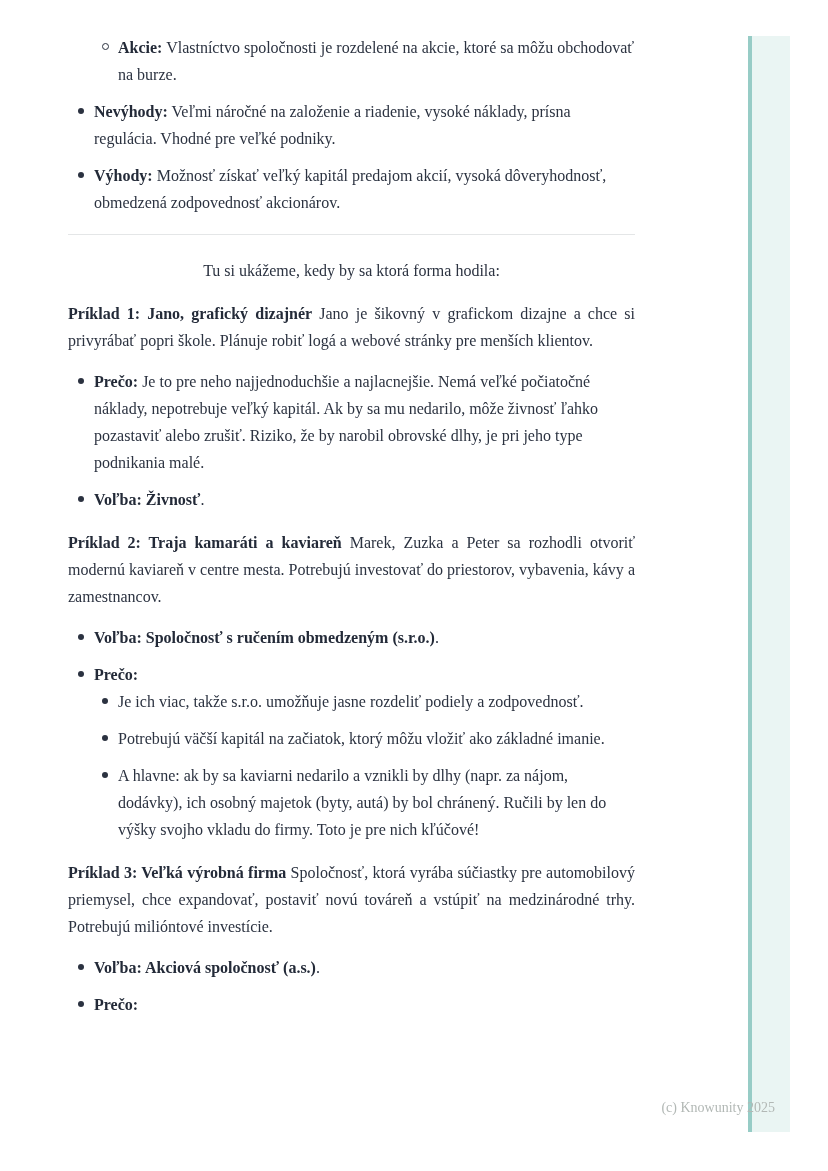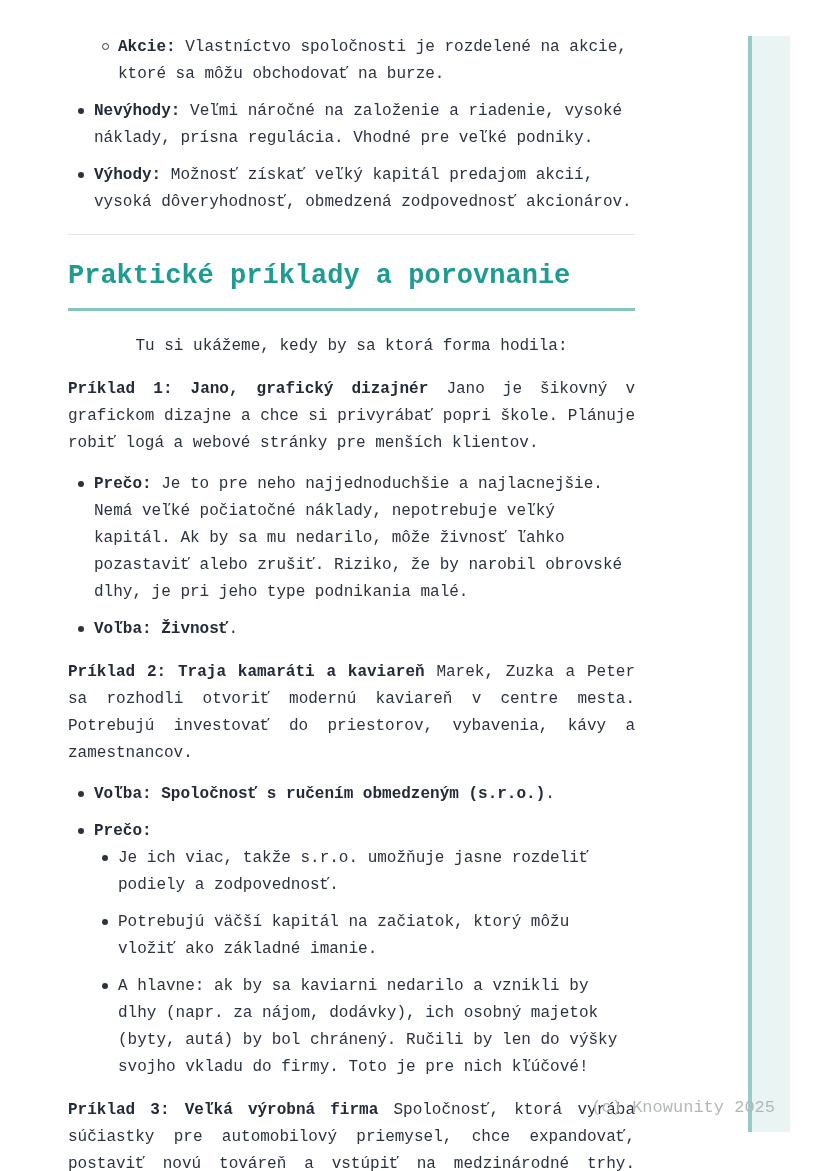--- a/index.html
+++ b/index.html
@@ -7,7 +7,7 @@
     position:relative;
     width:828px;height:1171px;
     background:#ffffff;
-    font-family:Liberation Mono, monospace;
+    font-family:Liberation Serif, serif;
     color:#2b3240;
     overflow:hidden;
   }

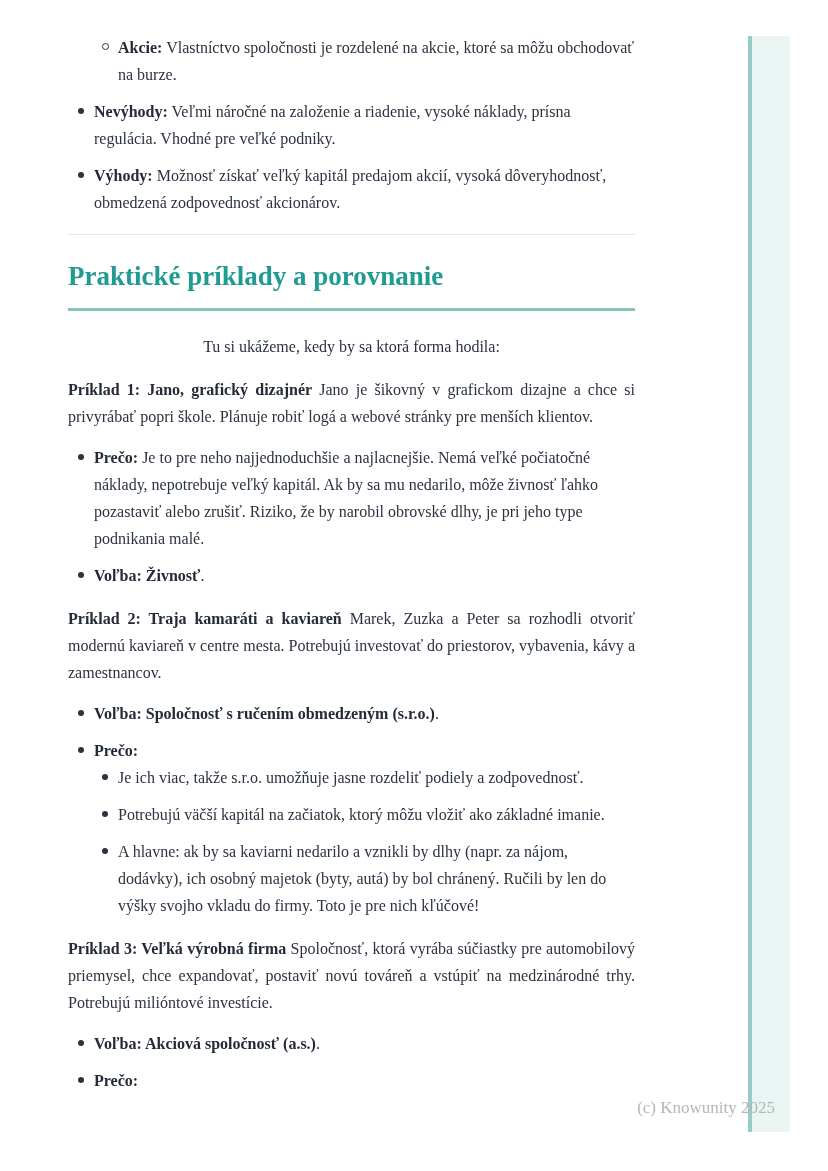--- a/index.html
+++ b/index.html
@@ -93,7 +93,6 @@
 
     <hr class="divider">
 
-    <h2 class="section-heading">Praktické príklady a porovnanie</h2>
 
     <p class="intro">Tu si ukážeme, kedy by sa ktorá forma hodila:</p>
 

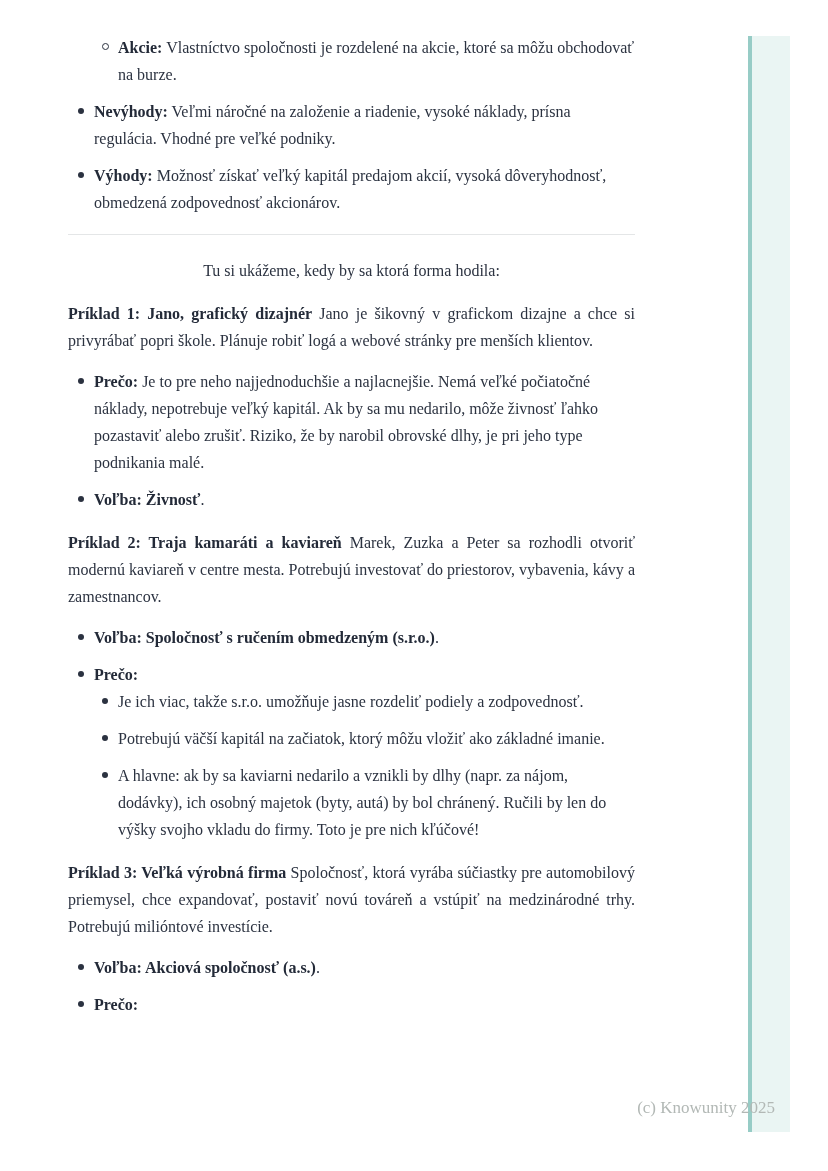--- a/index.html
+++ b/index.html
@@ -55,7 +55,7 @@
   .watermark{
     position:absolute;
     top:1100px;right:53px;
-    font-size:17px;
+    font-size:14px;
     line-height:16px;
     color:#b2b8b5;
     z-index:2;

